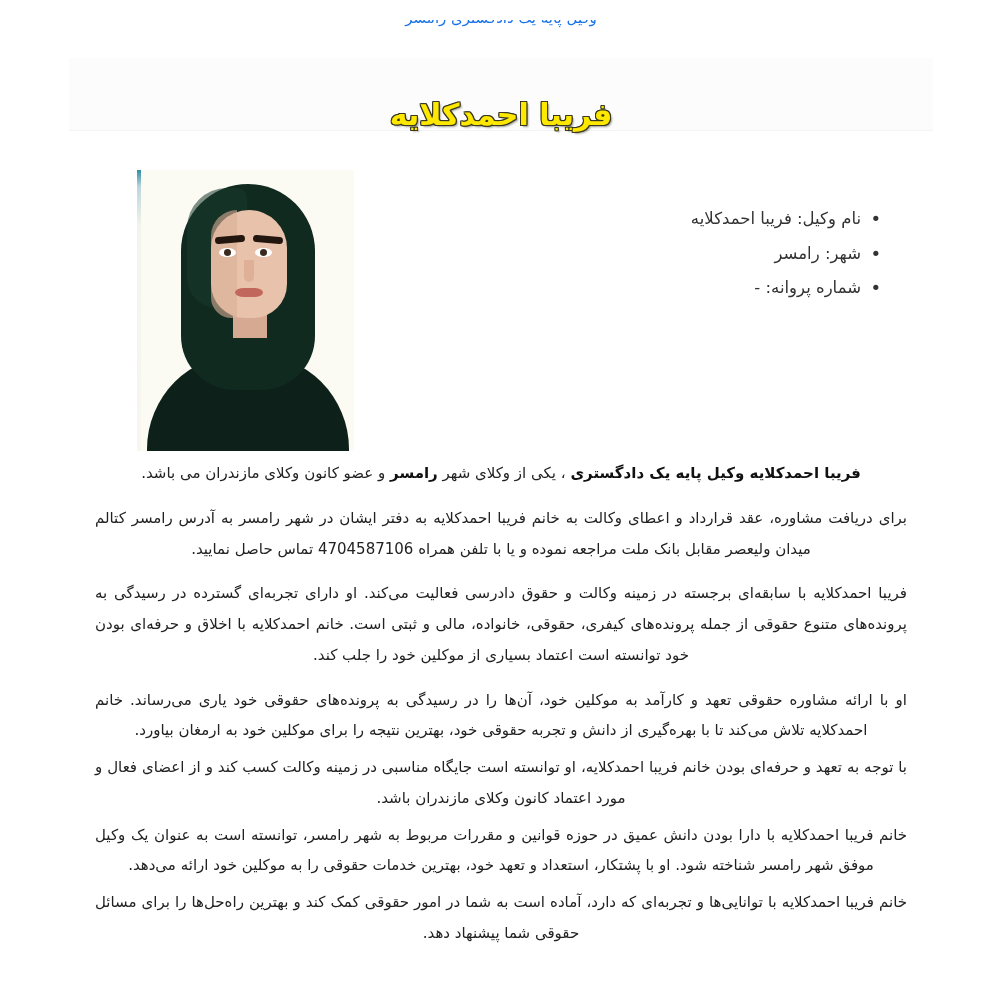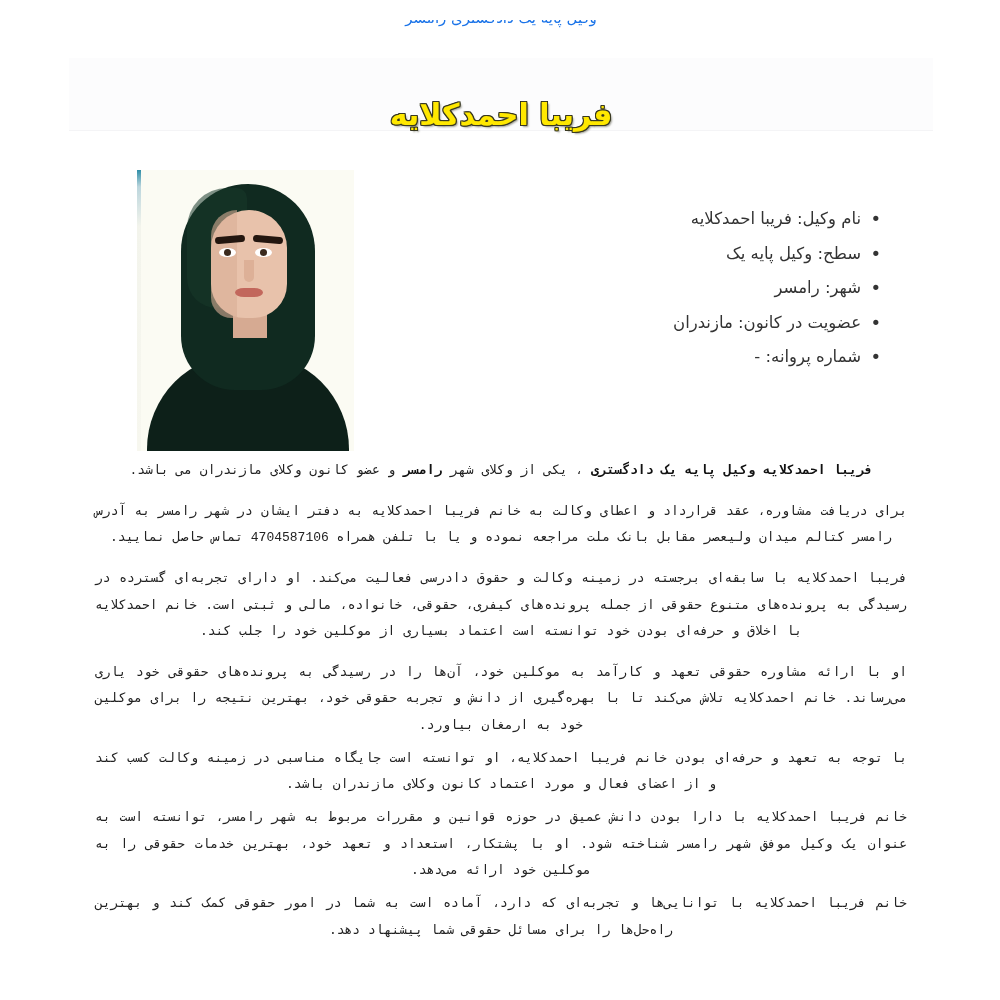--- a/index.html
+++ b/index.html
@@ -314,7 +314,6 @@
 
       <ul class="info-list">
         <li>نام وکیل: فریبا احمدکلایه</li>
-        <li>سطح: وکیل پایه یک</li>
         <li>شهر: رامسر</li>
         <li>عضویت در کانون: مازندران</li>
         <li>شماره پروانه: -</li>

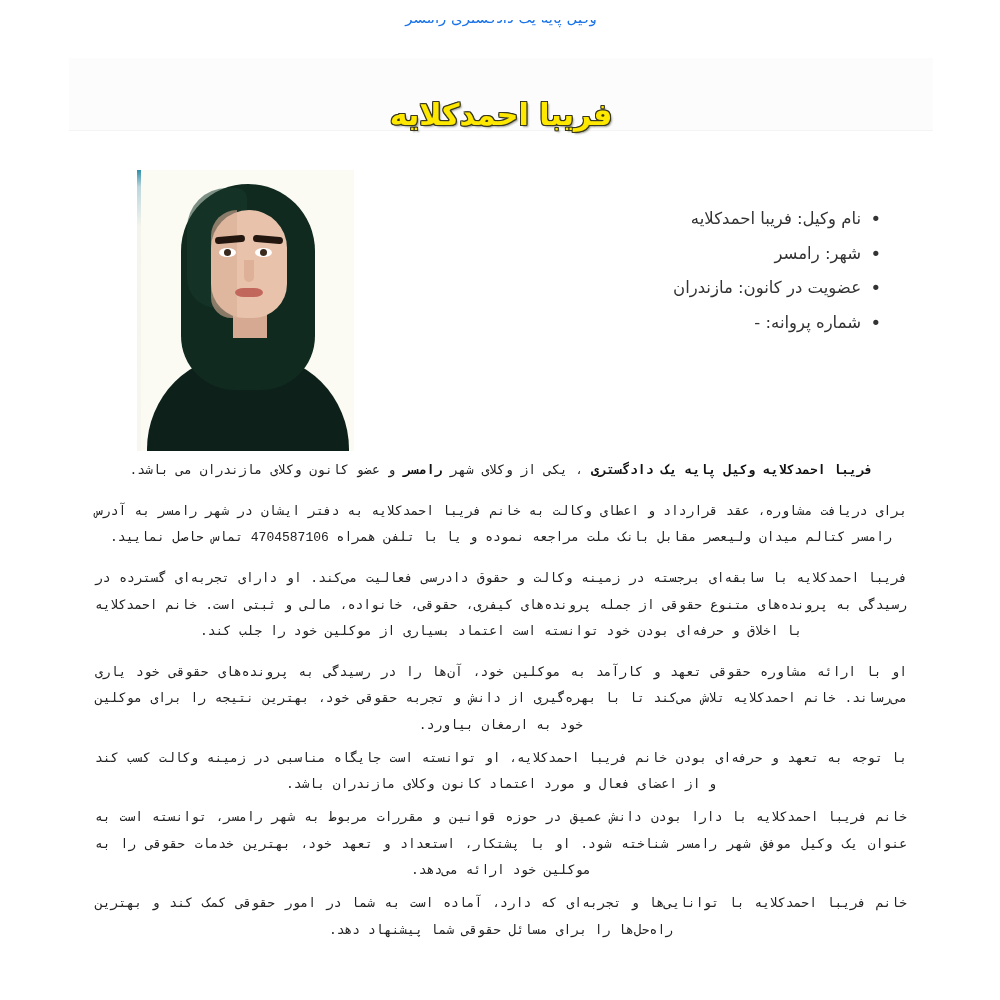--- a/index.html
+++ b/index.html
@@ -315,7 +315,6 @@
       <ul class="info-list">
         <li>نام وکیل: فریبا احمدکلایه</li>
         <li>شهر: رامسر</li>
-        <li>عضویت در کانون: مازندران</li>
         <li>شماره پروانه: -</li>
       </ul>
 

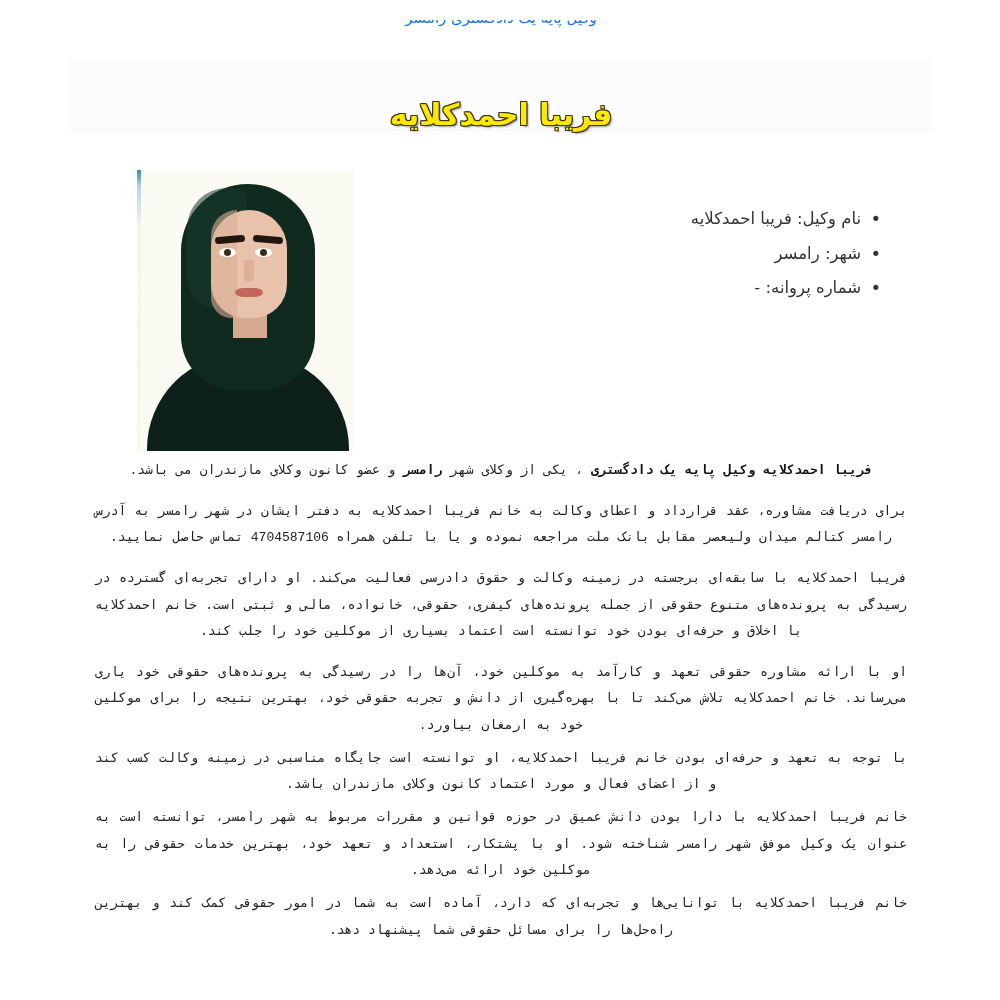--- a/index.html
+++ b/index.html
@@ -269,11 +269,10 @@
   .body-copy p {
     margin: 0 0 14px 0;
     color: #222222;
-    font-size: 13px;
+    font-size: 15px;
     line-height: 2.05;
     text-align: justify;
     text-align-last: center;
-    font-family: Liberation Mono, monospace;
   }
   .body-copy p.intro { text-align: center; text-align-last: center; }
   .body-copy p.tight { margin-bottom: 6px; }

